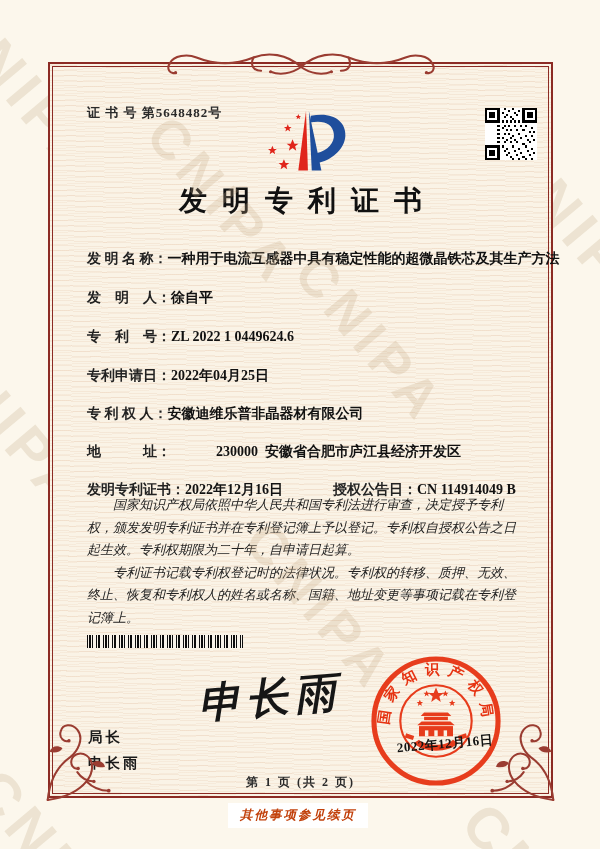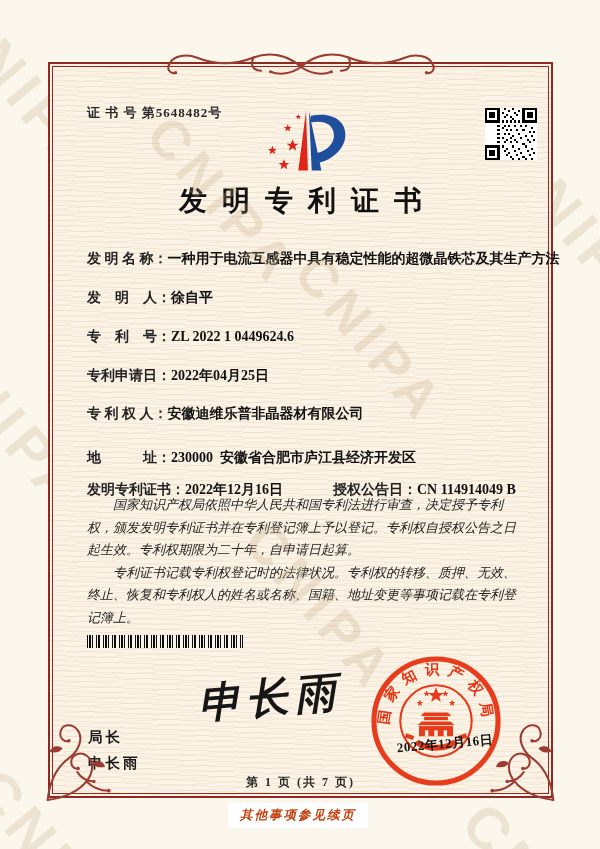--- a/index.html
+++ b/index.html
@@ -225,7 +225,7 @@
       <span class="lbl">专 利 权 人：</span>
       <span class="val">安徽迪维乐普非晶器材有限公司</span>
     </div>
-    <div class="field-row" style="top:201px;">
+    <div class="field-row" style="top:195px;gap:45px;">
       <span class="lbl">地　　　址：</span>
       <span class="val">230000  安徽省合肥市庐江县经济开发区</span>
     </div>

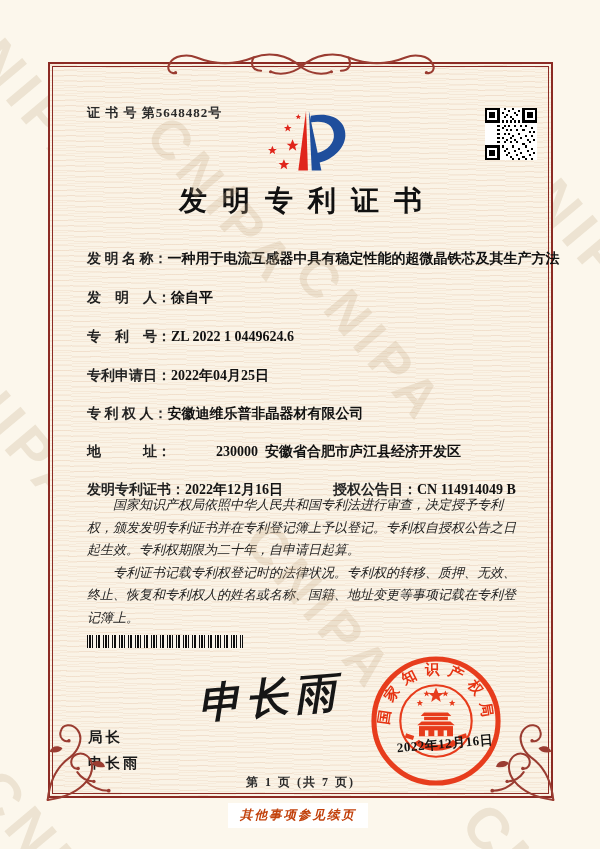--- a/index.html
+++ b/index.html
@@ -284,7 +284,7 @@
     <div class="seal-date">2022年12月16日</div>
   </div>
 
-  <div class="page-num">第 1 页 (共 7 页)</div>
+  <div class="page-num">第 1 页 (共 2 页)</div>
 </div>
 
 <div class="continuation">其他事项参见续页</div>

